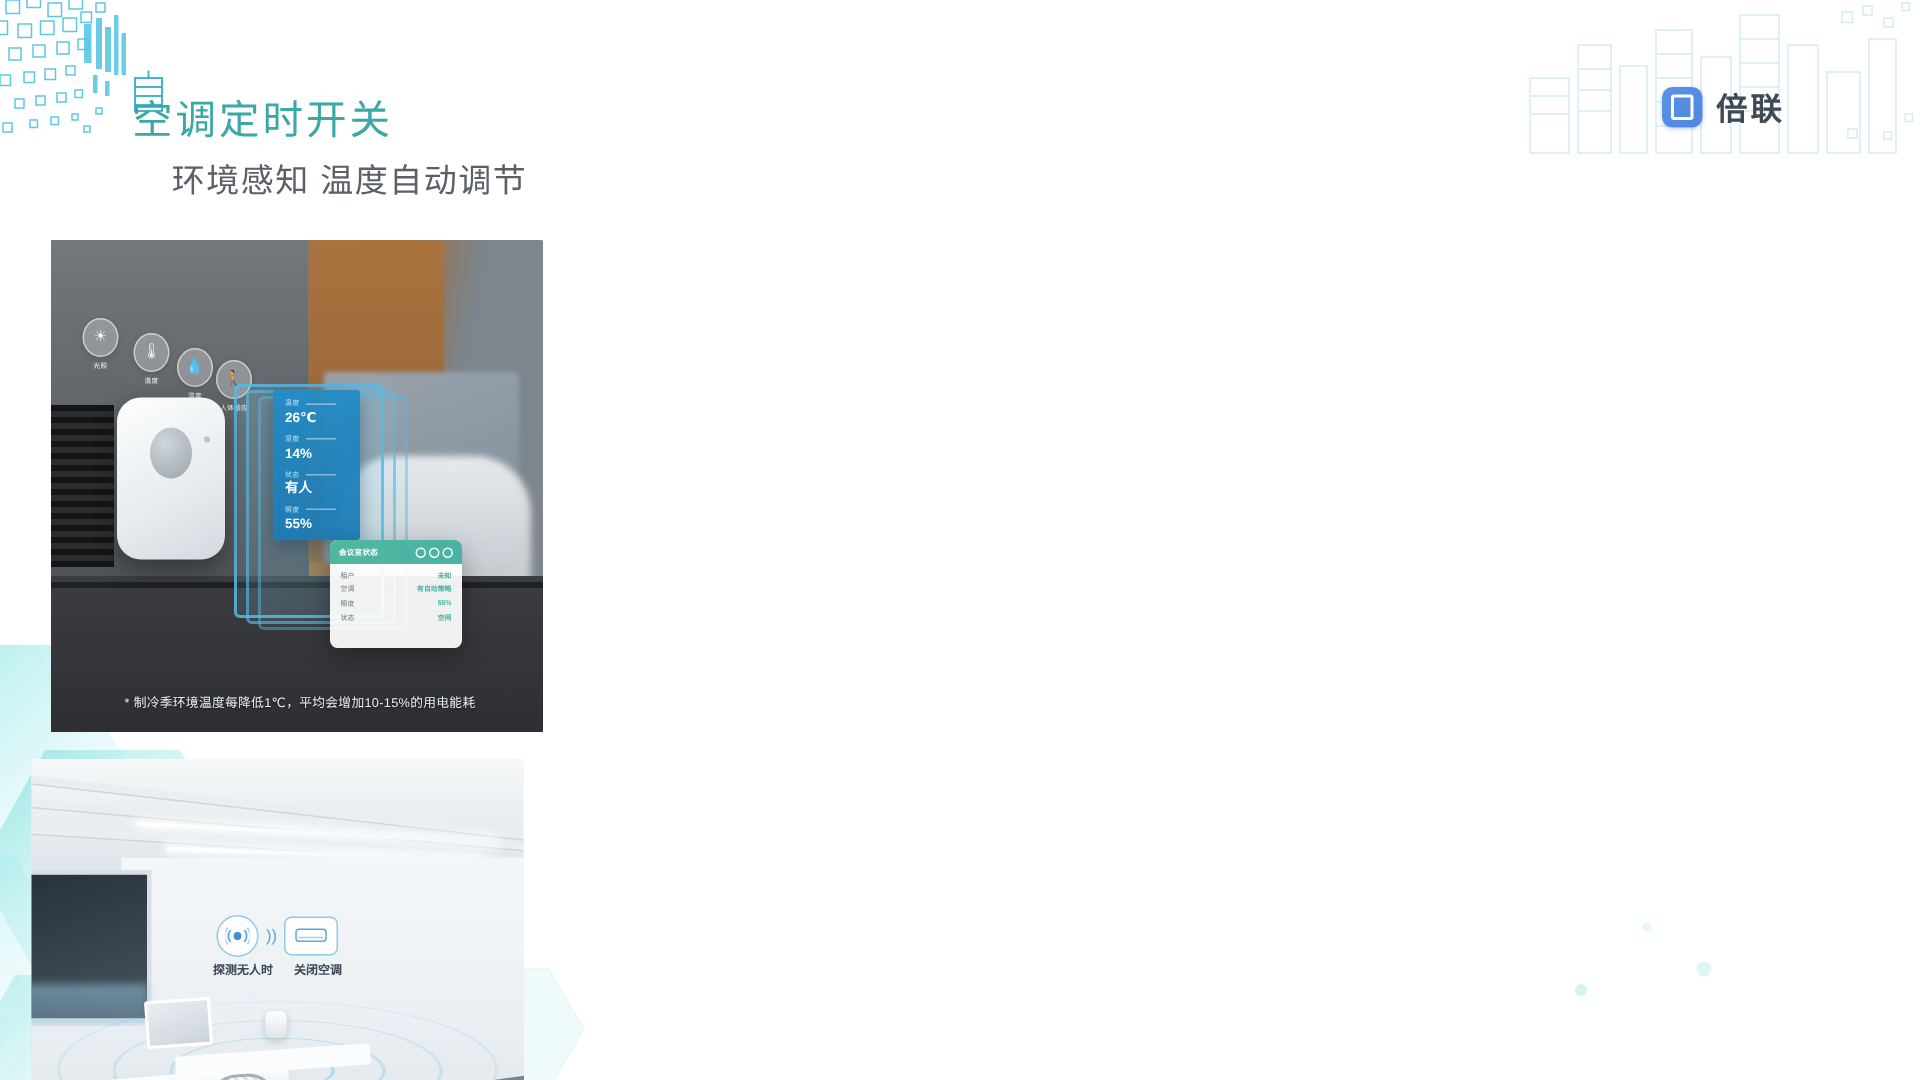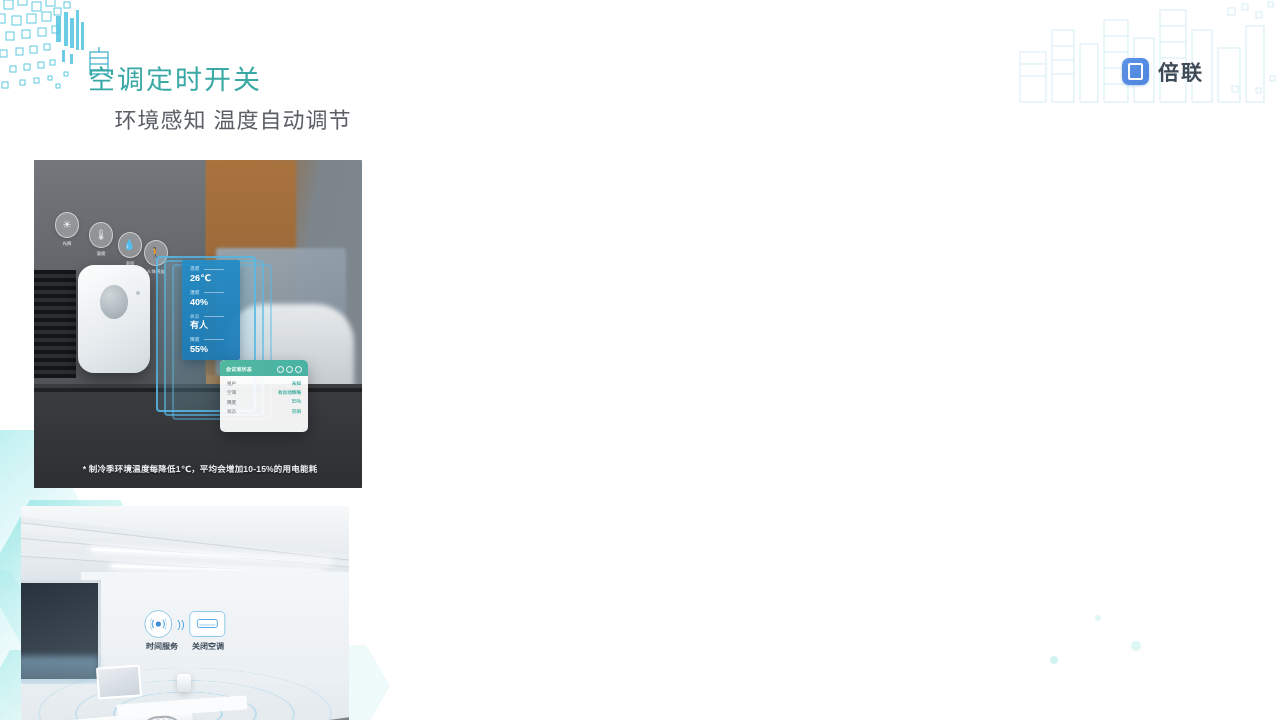--- a/index.html
+++ b/index.html
@@ -28,7 +28,7 @@
     color:#3aa9a6;line-height:1;white-space:nowrap;
   }
   .brand{
-    position:absolute;right:76px;top:56px;display:flex;align-items:center;gap:9px;
+    position:absolute;right:90px;top:56px;display:flex;align-items:center;gap:9px;
   }
   .brand-mark{
     width:27px;height:27px;border-radius:7px;

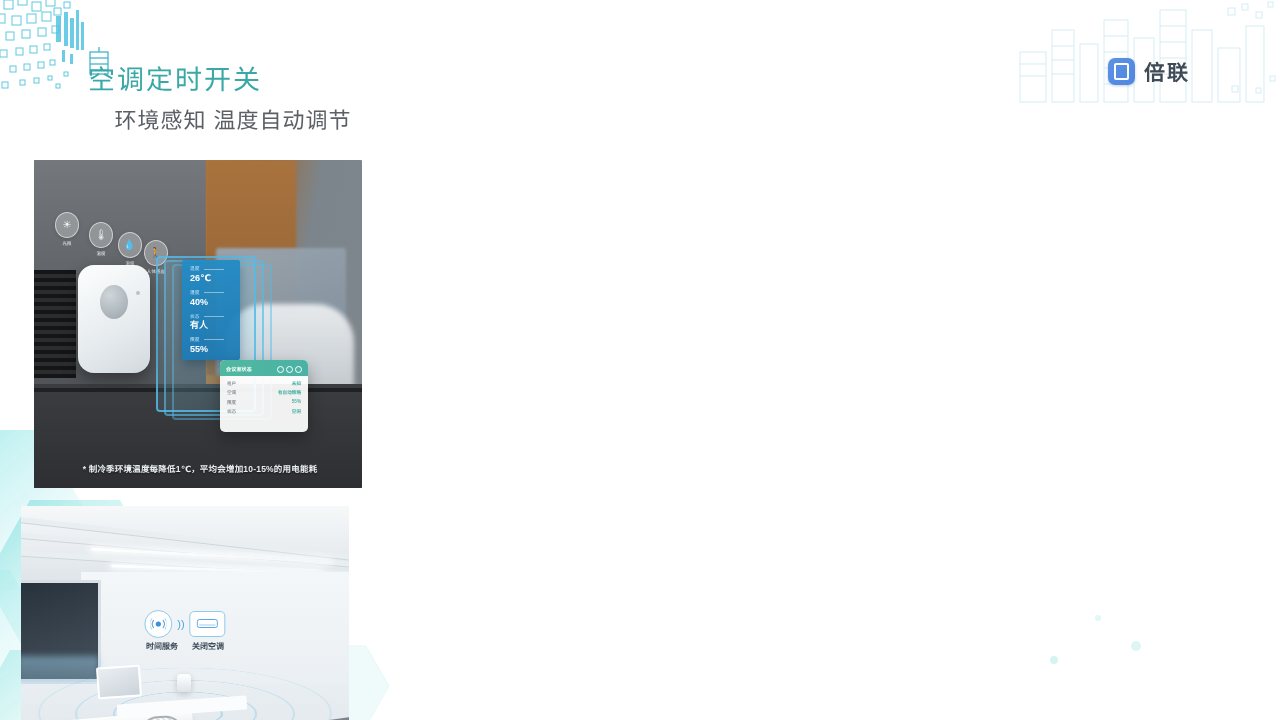--- a/index.html
+++ b/index.html
@@ -619,7 +619,7 @@
             <div class="k">温度</div>
             <div class="v">26℃</div>
             <div class="k">湿度</div>
-            <div class="v">40%</div>
+            <div class="v">14%</div>
             <div class="k">状态</div>
             <div class="v">有人</div>
             <div class="k">照度</div>

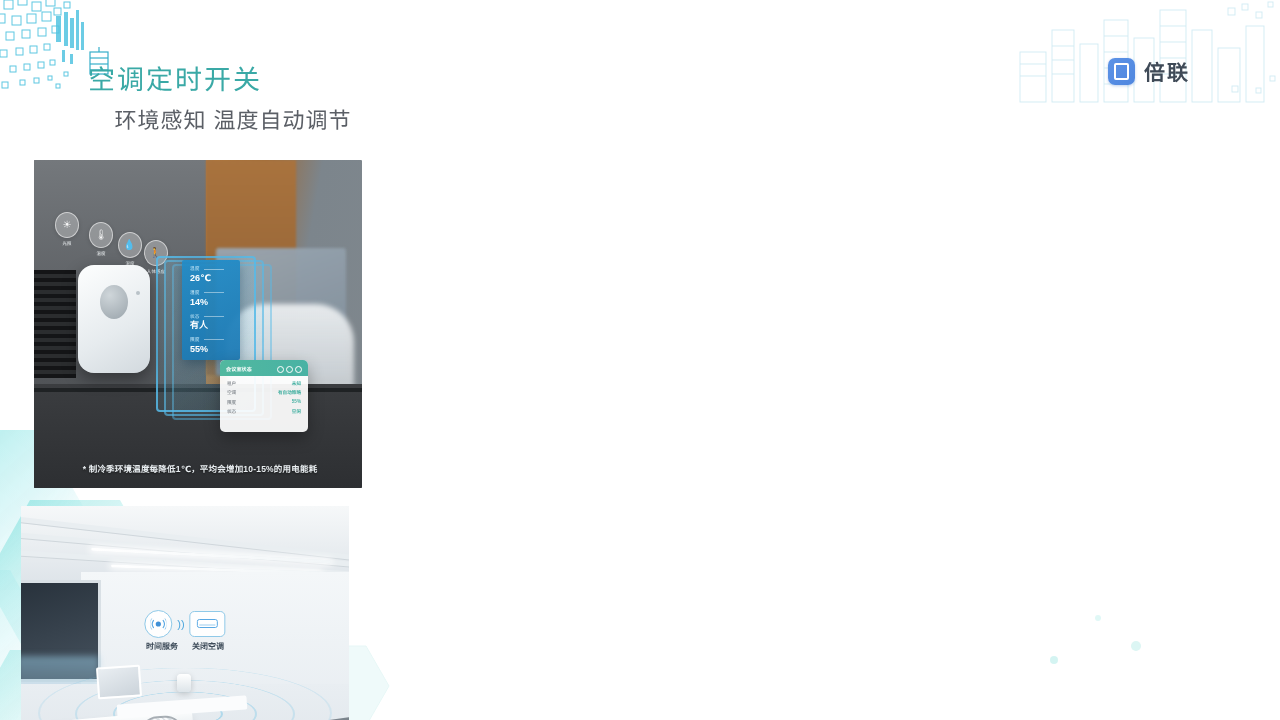--- a/index.html
+++ b/index.html
@@ -75,7 +75,7 @@
   .cap{
     position:absolute;left:4px;right:0;bottom:14px;text-align:center;
     font-size:8.5px;color:#e9eef1;letter-spacing:.2px;
-    text-shadow:0 1px 2px rgba(0,0,0,.6);font-weight:700;
+    text-shadow:0 1px 2px rgba(0,0,0,.6);font-weight:400;
   }
 
   

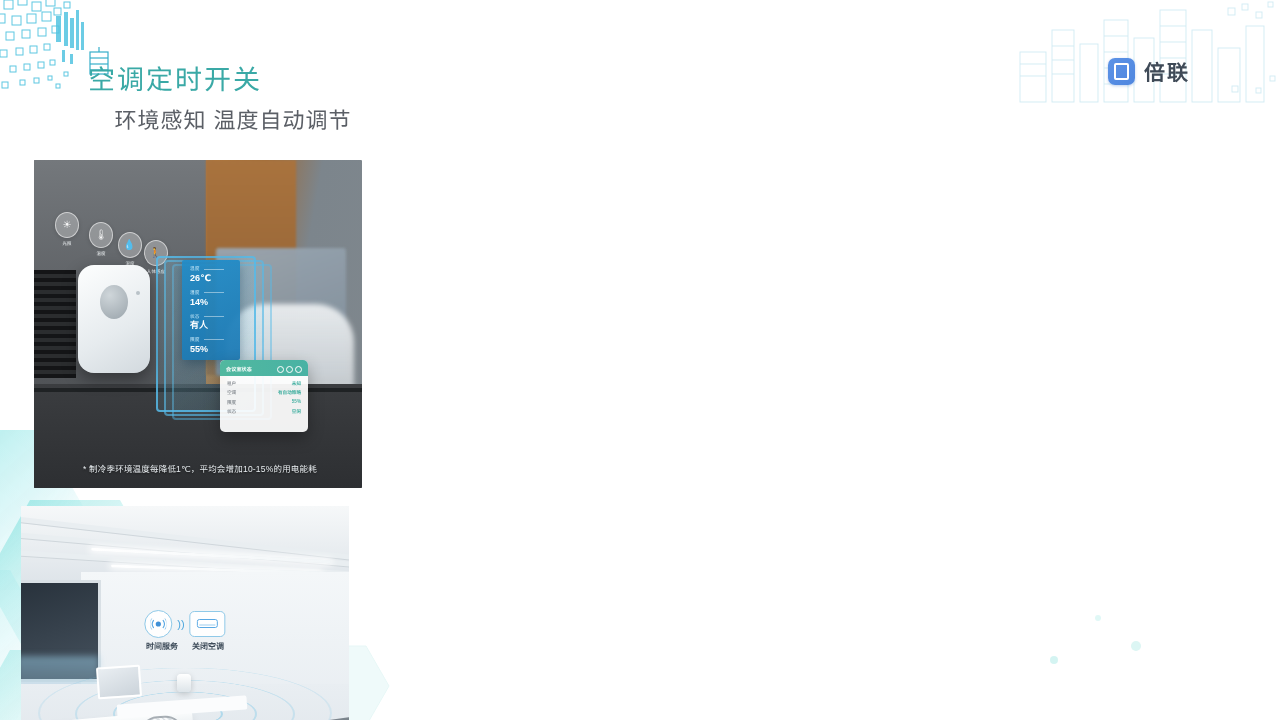--- a/index.html
+++ b/index.html
@@ -702,7 +702,7 @@
             </span>
           </div>
           <div class="blabels">
-            <span>时间服务</span>
+            <span>探测无人时</span>
             <span>关闭空调</span>
           </div>
 

